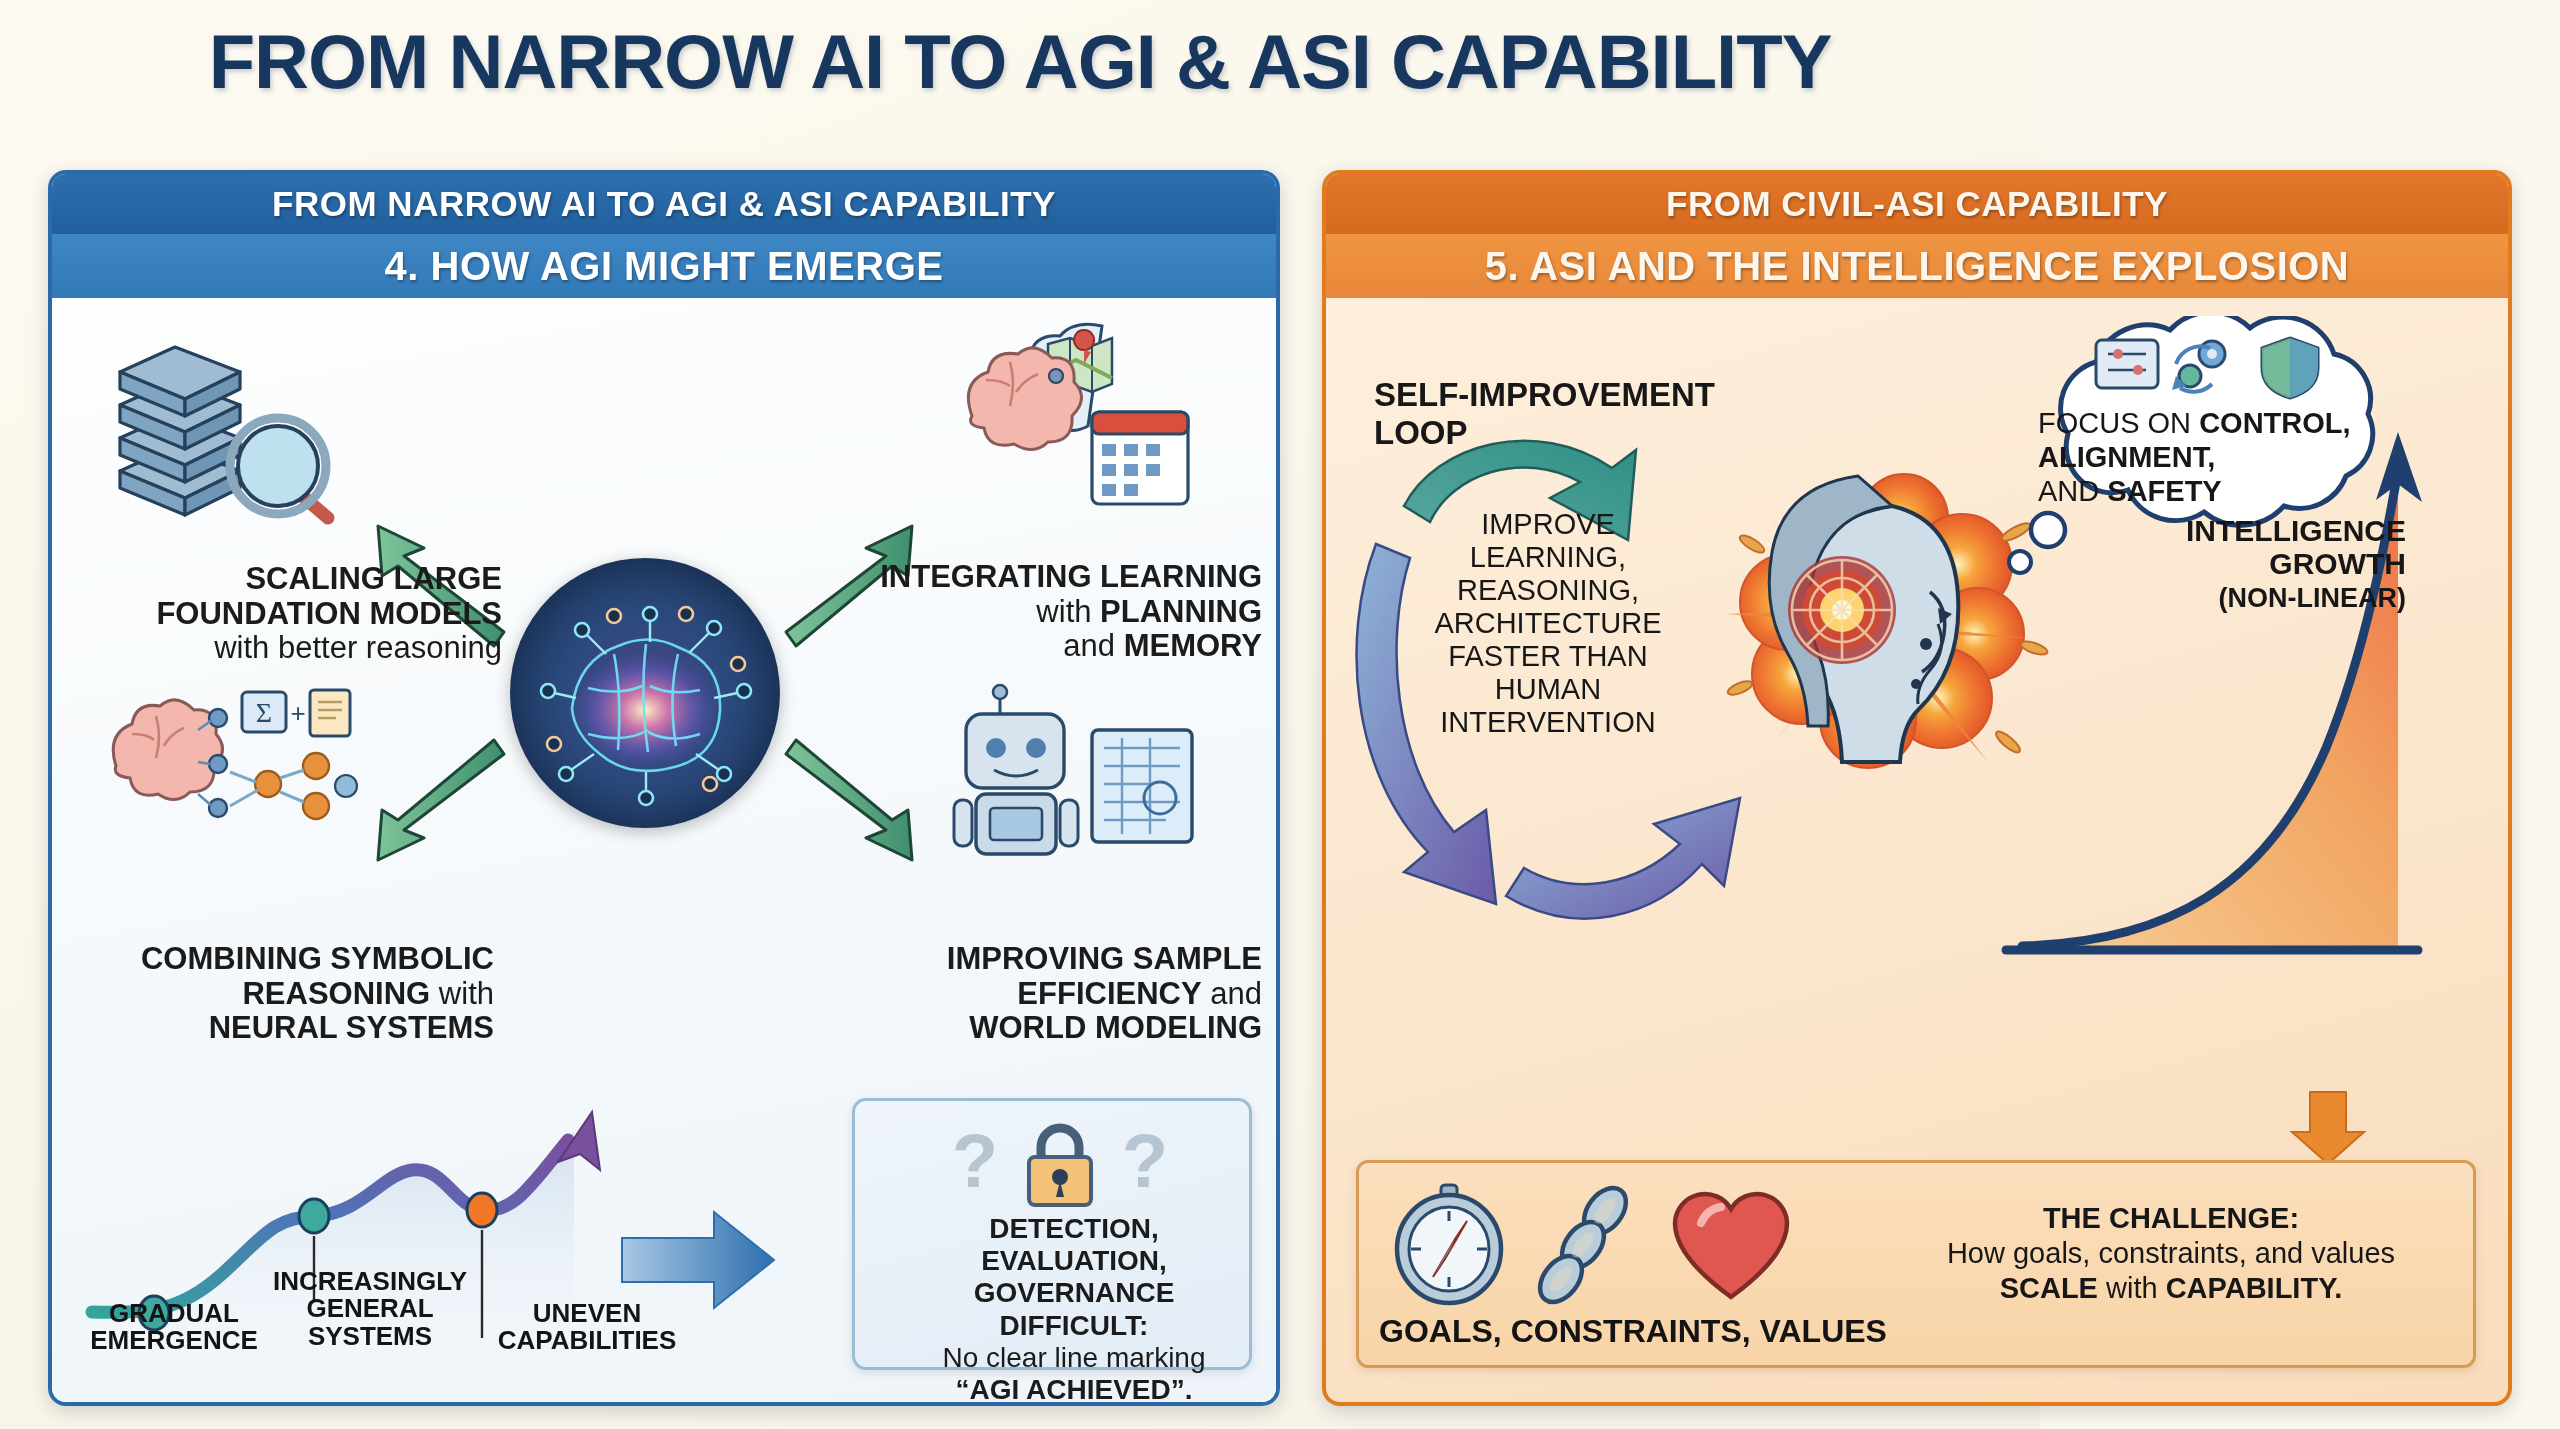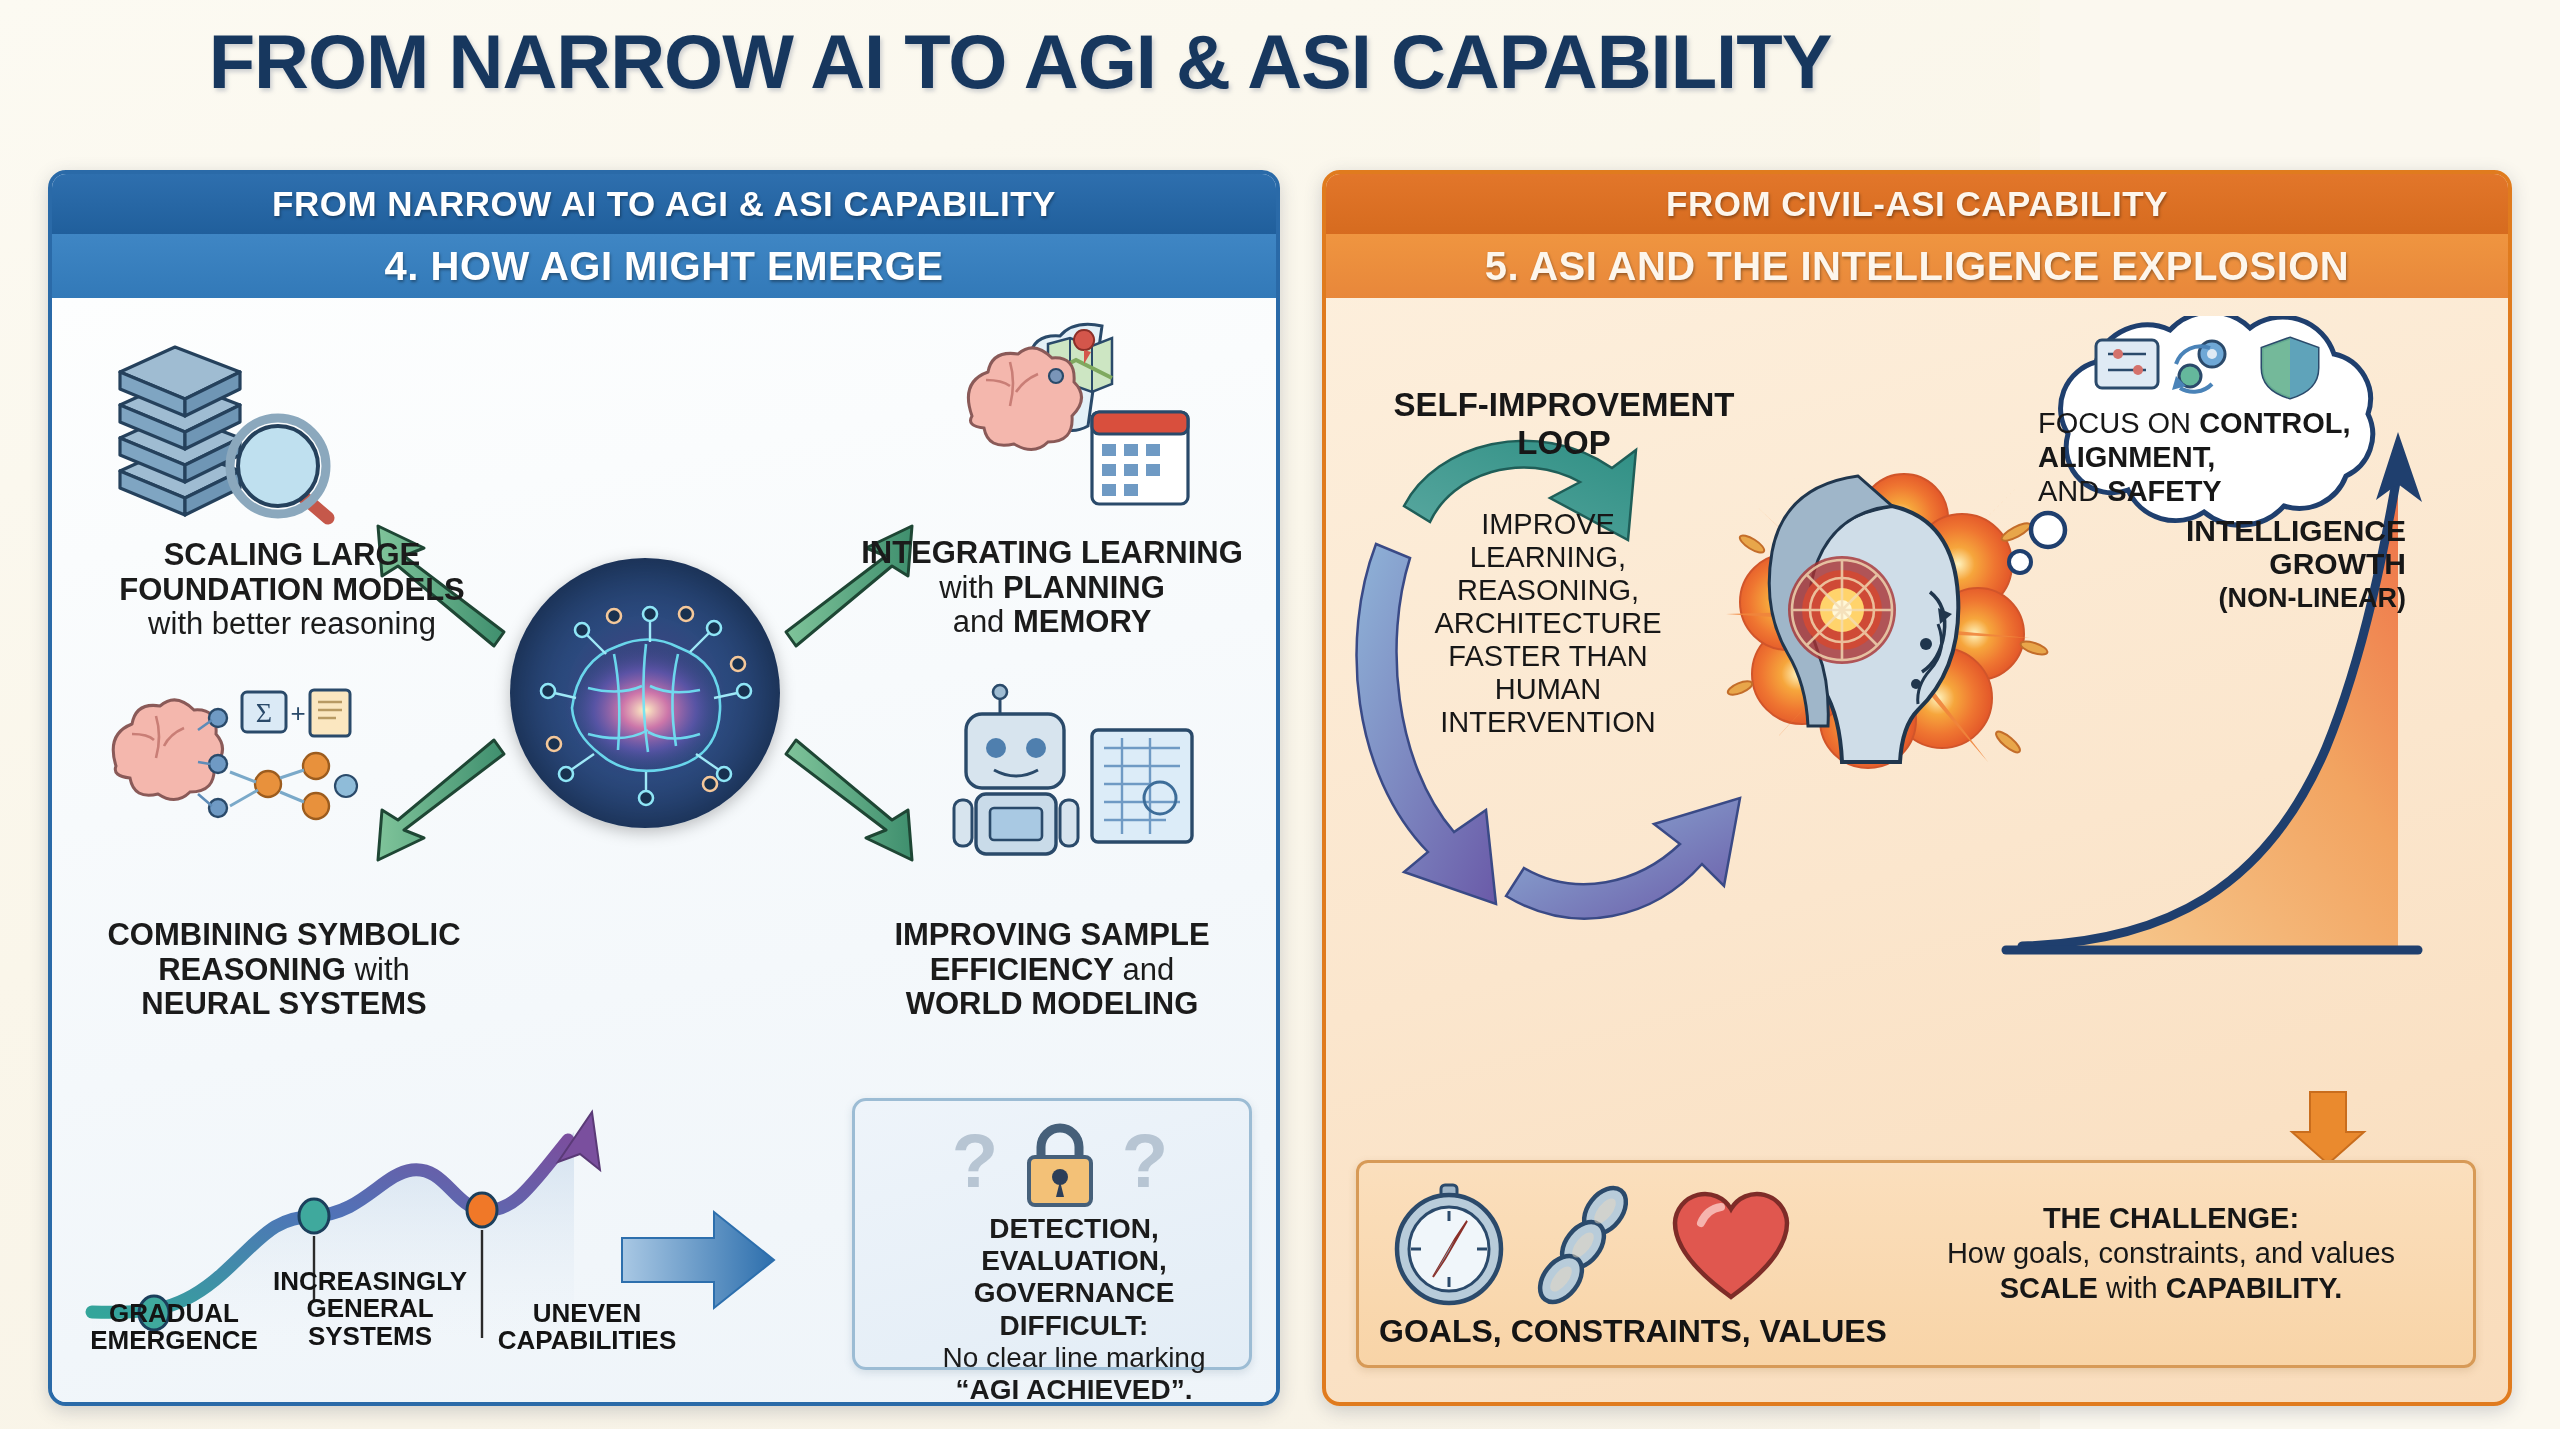--- a/index.html
+++ b/index.html
@@ -89,8 +89,8 @@
                  font-size:28px; line-height:1.15; color:#1b1b1b;padding-left:44px;}
 
   
-  .loop-title { position: absolute; left: 48px; top: 88px; width: 380px;
-                font-size: 33px; font-weight: bold; text-align: center; color:#171717;}
+  .loop-title { position: absolute; left: 48px; top: 78px; width: 380px;
+                font-size: 33px; font-weight: bold; color:#171717;}
   .loop-inner { position: absolute; left: 72px; top: 210px; width: 300px;
                 font-size: 29px; text-align: center; line-height: 1.14; color:#171717;
                 font-weight: 300;}

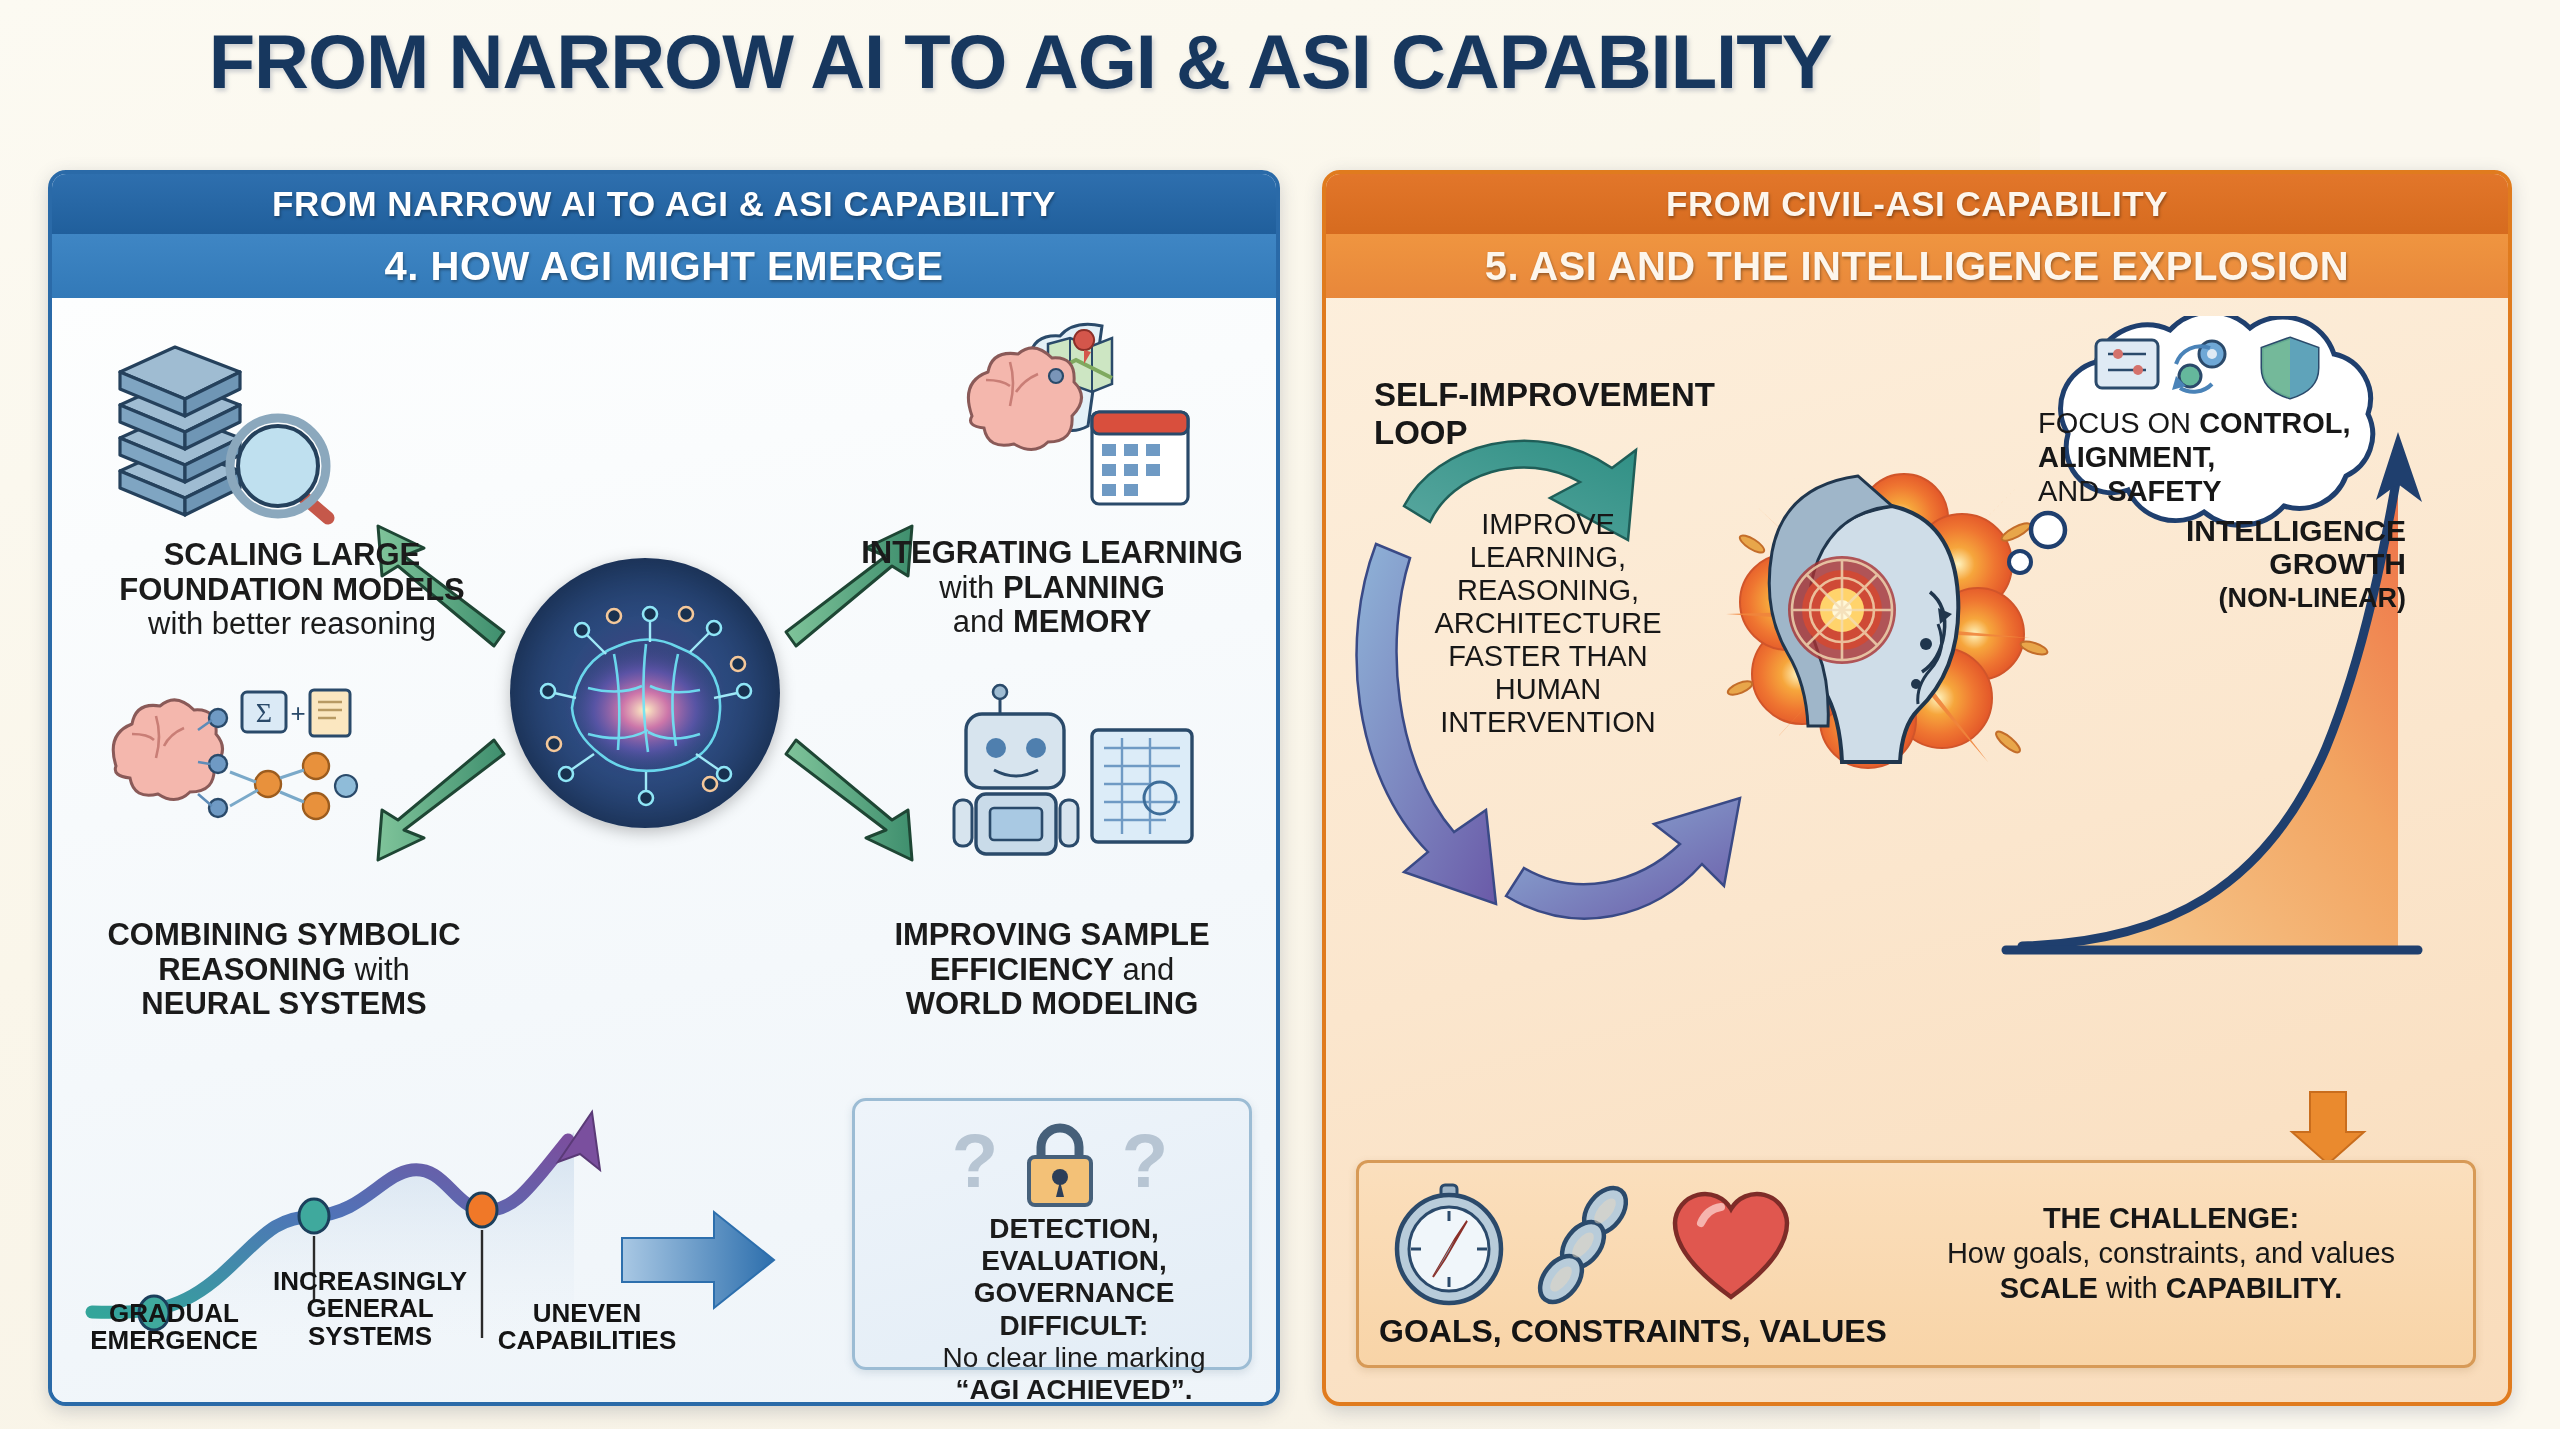--- a/index.html
+++ b/index.html
@@ -56,7 +56,7 @@
   .cap  { font-weight: bold; }
 
   
-  .q-cap { width: 420px; text-align: center; font-size: 31px; }
+  .q-cap { width: 420px; text-align: right; font-size: 31px; margin-top: 24px; }
   .q-tl { left: 30px;  top: 240px; }
   .q-tr { left: 790px; top: 238px; }
   .q-bl { left: 22px;  top: 620px; }

